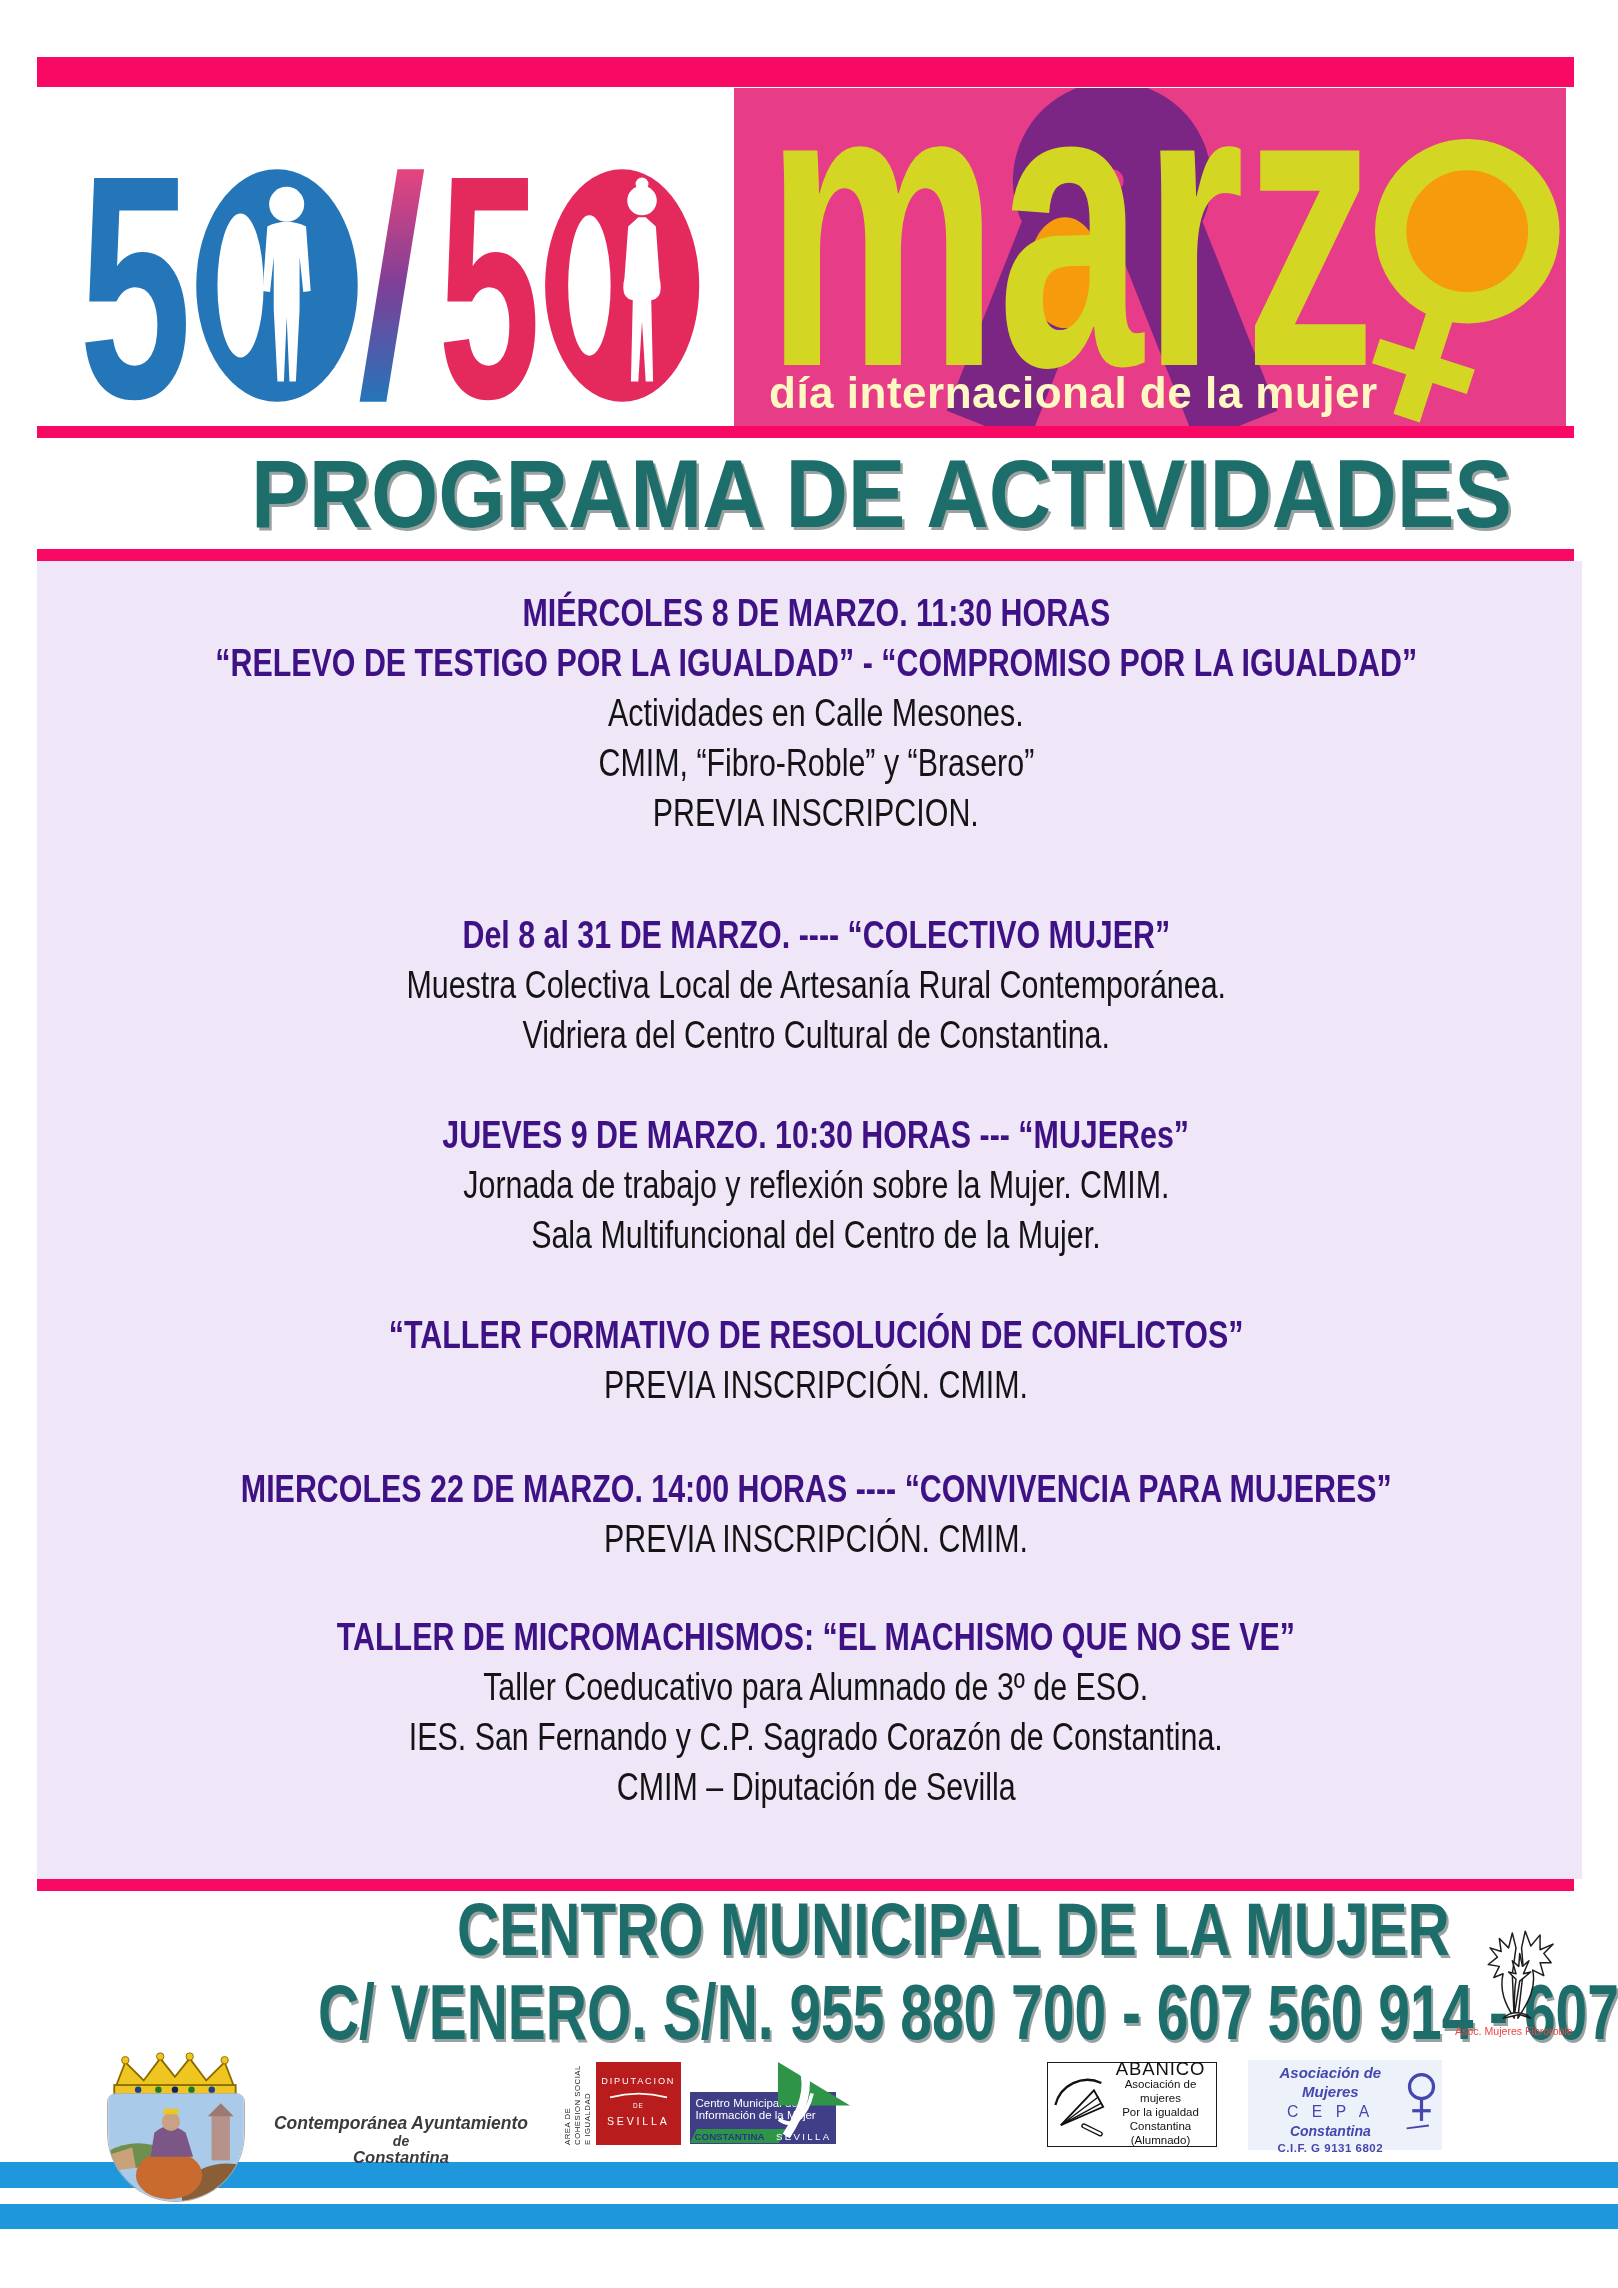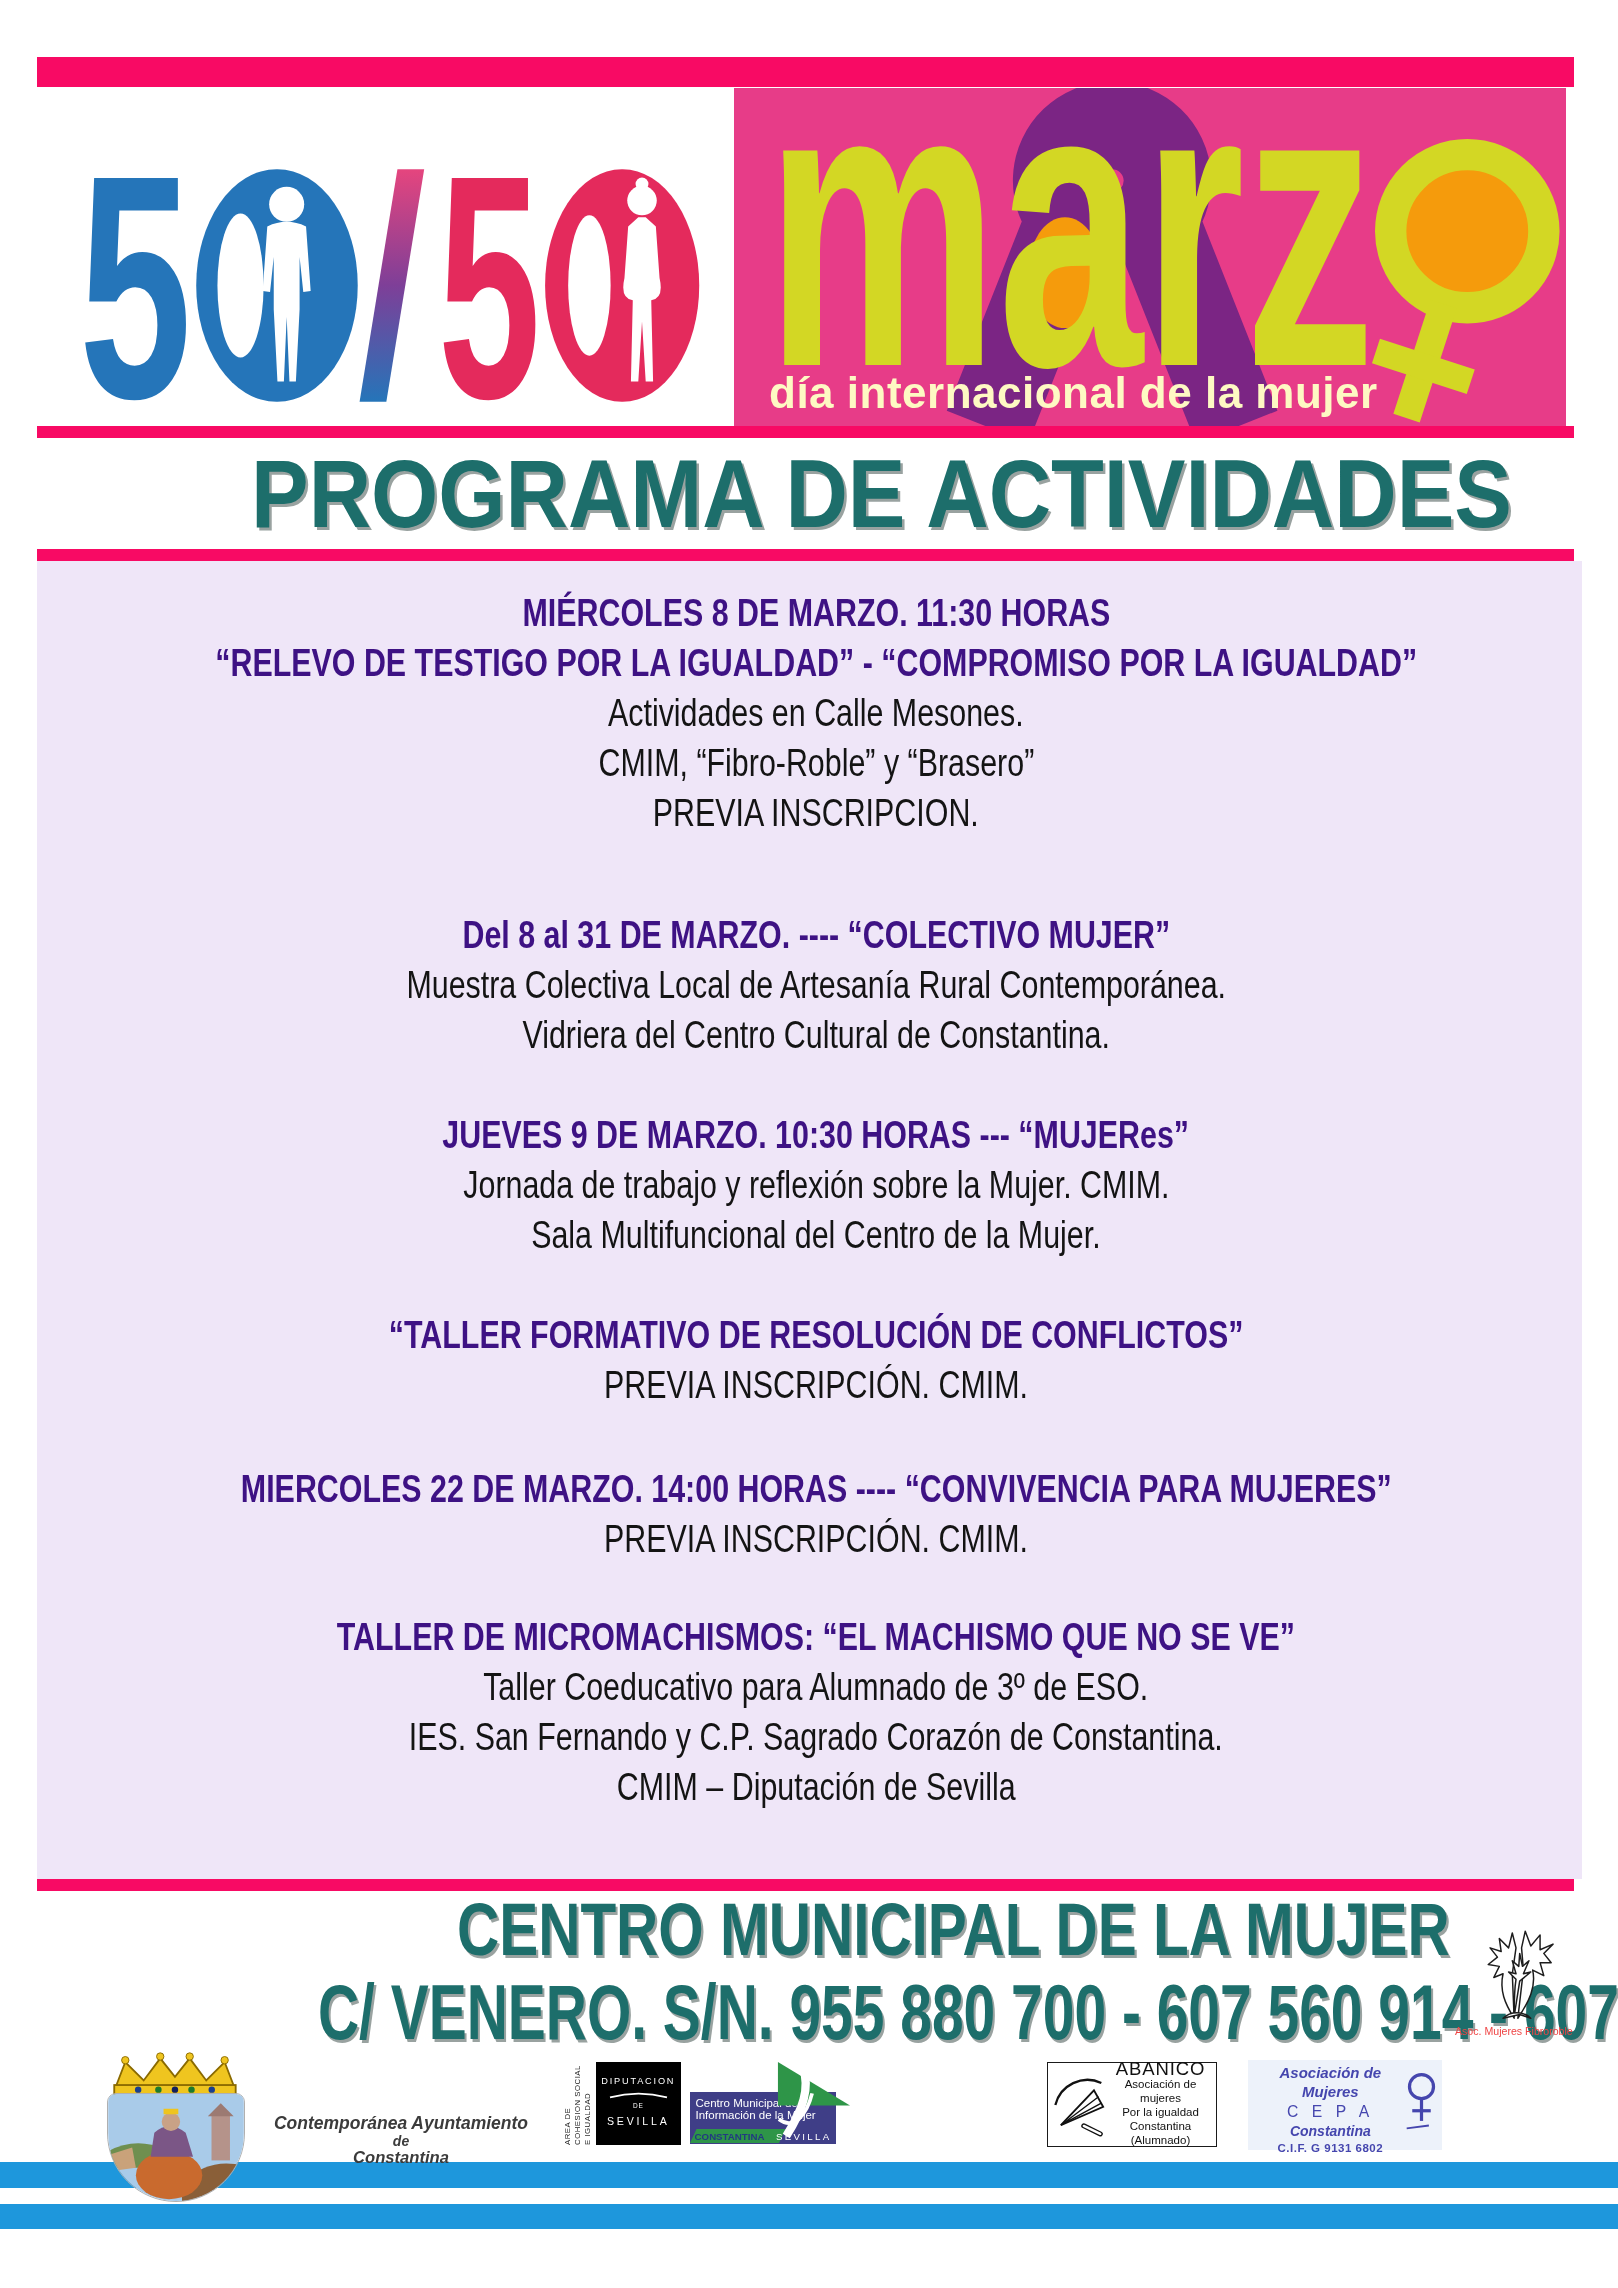--- a/index.html
+++ b/index.html
@@ -32,7 +32,7 @@
   .dip-wrap{position:absolute;left:563px;top:2062px;display:flex;}
   .dip-vert{writing-mode:vertical-rl;transform:rotate(180deg);height:83px;font-size:7.8px;color:#222;
             letter-spacing:0.5px;line-height:10px;}
-  .dip-box{width:85px;height:83px;background:#000000;color:#fff;text-align:center;margin-left:2.8px;}
+  .dip-box{width:85px;height:83px;background:#b91c1c;color:#fff;text-align:center;margin-left:2.8px;}
   .cmim{position:absolute;left:690px;top:2062px;width:162px;height:85px;}
   .cmim-navy{position:absolute;left:0;top:30px;width:146px;height:52px;background:#3F3E87;color:#fff;}
   .cmim-banner{position:absolute;left:0;bottom:0.9px;width:89px;height:14px;background:#2E9548;

